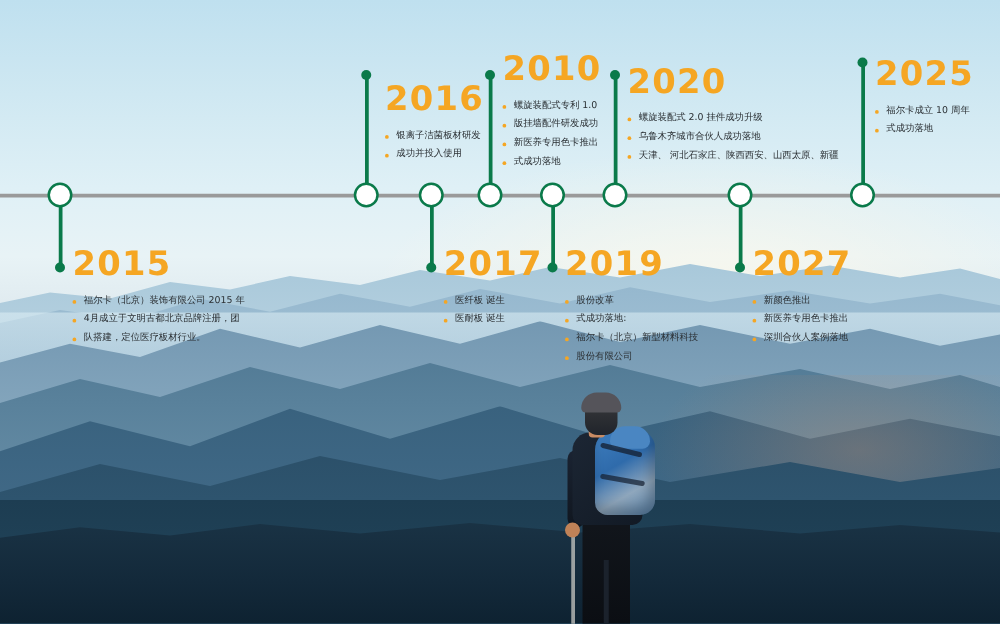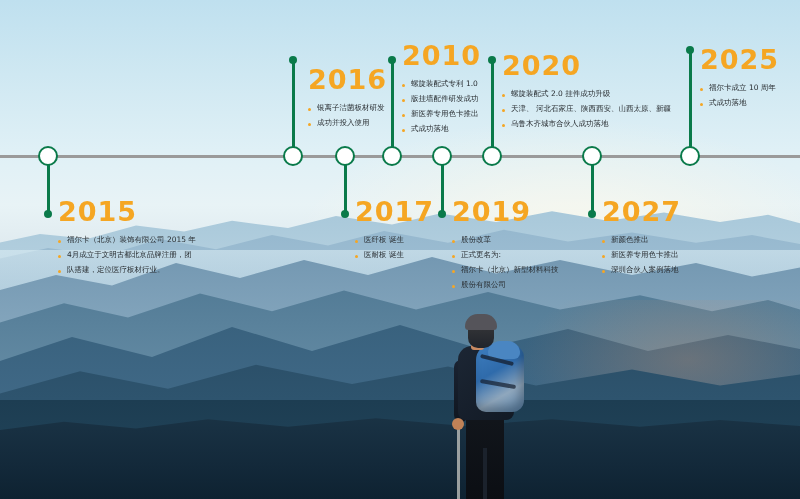--- a/index.html
+++ b/index.html
@@ -183,11 +183,11 @@
         <div class="bullet">
             <span class="btext">螺旋装配式 2.0 挂件成功升级</span>
           </div>
+        <div class="bullet nb">
+            <span class="btext">乌鲁木齐城市合伙人成功落地</span>
+          </div>
         <div class="bullet">
             <span class="btext">天津、 河北石家庄、陕西西安、山西太原、新疆</span>
-          </div>
-        <div class="bullet nb">
-            <span class="btext">乌鲁木齐城市合伙人成功落地</span>
           </div>
       </div>
     </div>

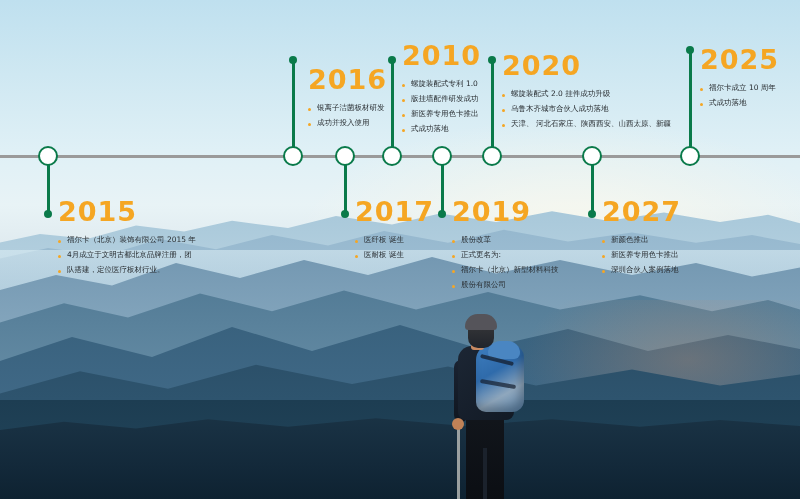--- a/index.html
+++ b/index.html
@@ -258,7 +258,7 @@
             <span class="btext">股份改革</span>
           </div>
         <div class="bullet">
-            <span class="btext">正式更名为:</span>
+            <span class="btext">式成功落地:</span>
           </div>
         <div class="bullet nb">
             <span class="btext">福尔卡（北京）新型材料科技</span>

